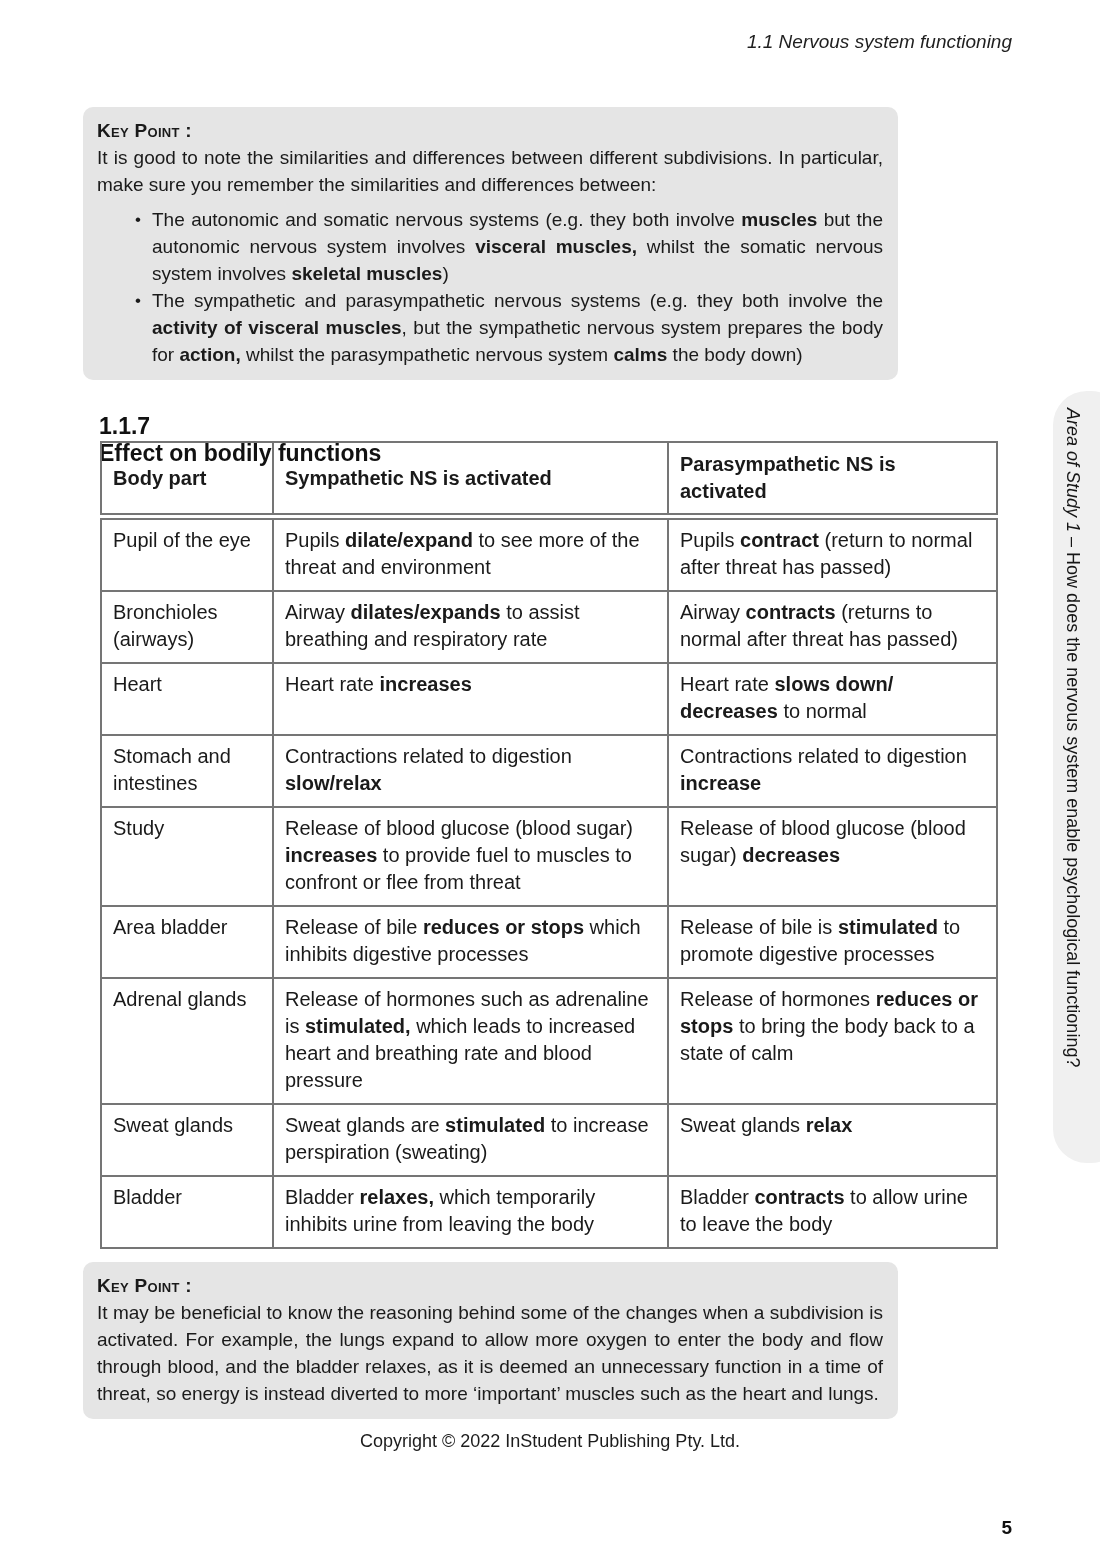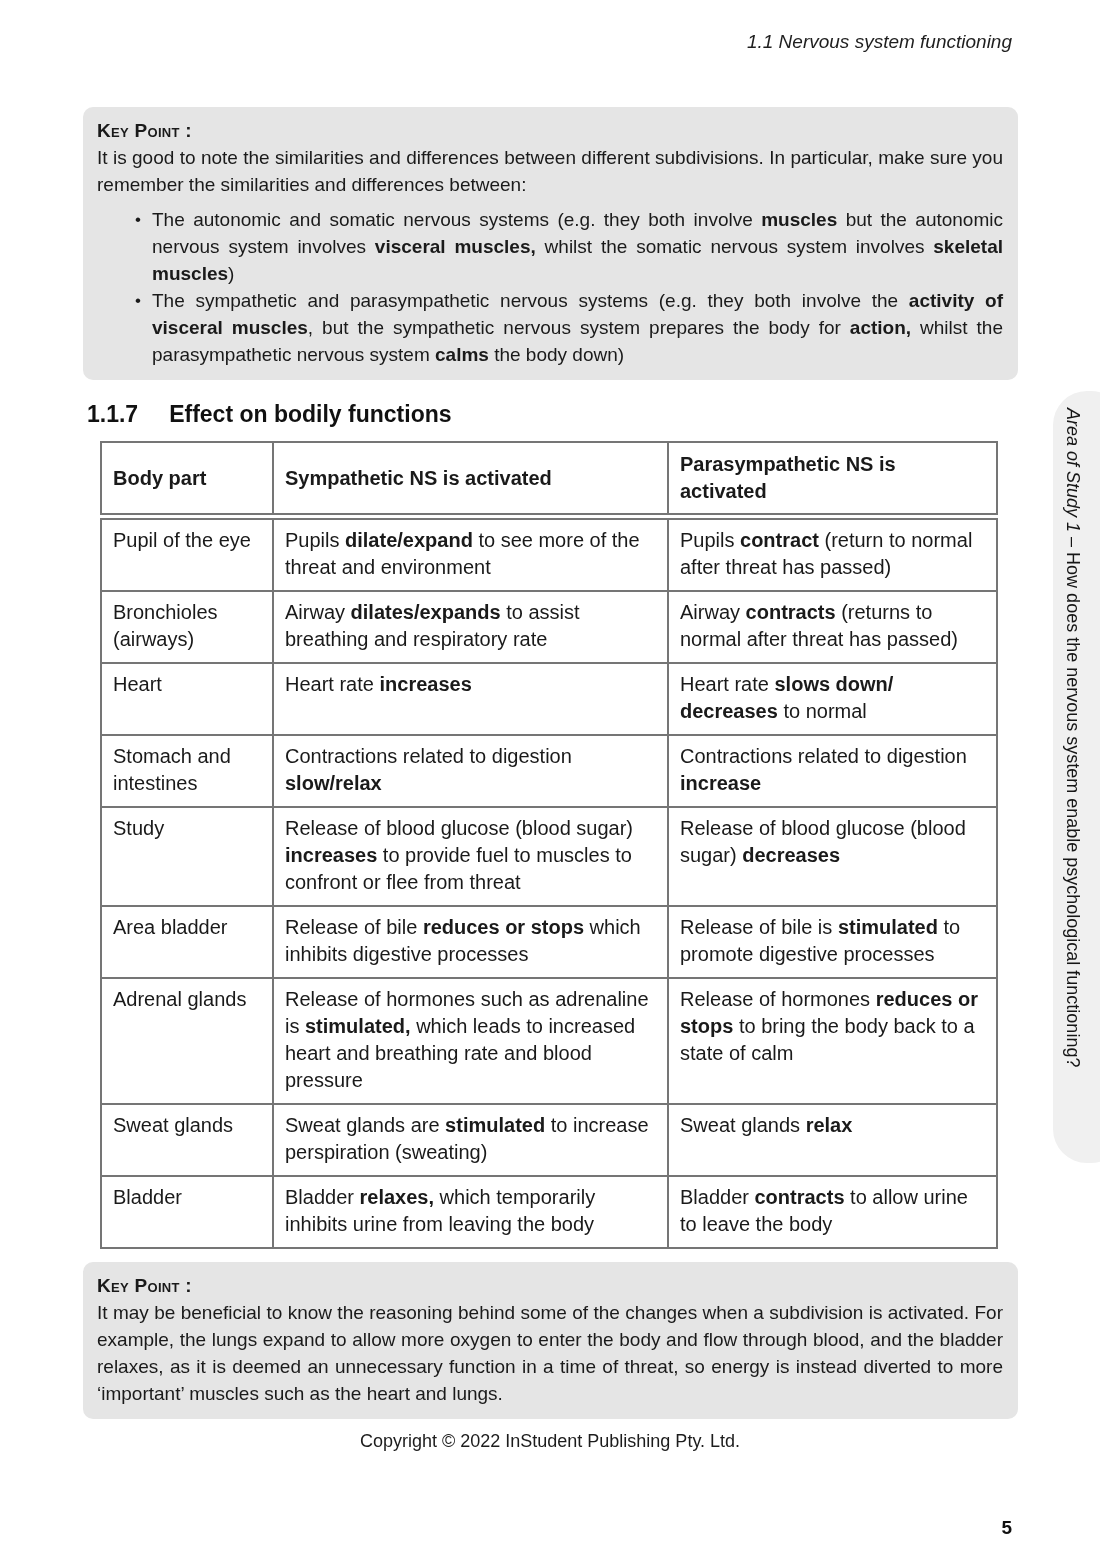--- a/index.html
+++ b/index.html
@@ -22,7 +22,7 @@
 
   
   .keypoint {
-    position: absolute; left: 83px; width: 935px;
+    position: absolute; left: 83px; width: 815px;
     background: #e5e5e5; border-radius: 10px;
     padding: 10px 15px 12px 14px;
     font-size: 19px; line-height: 27px;

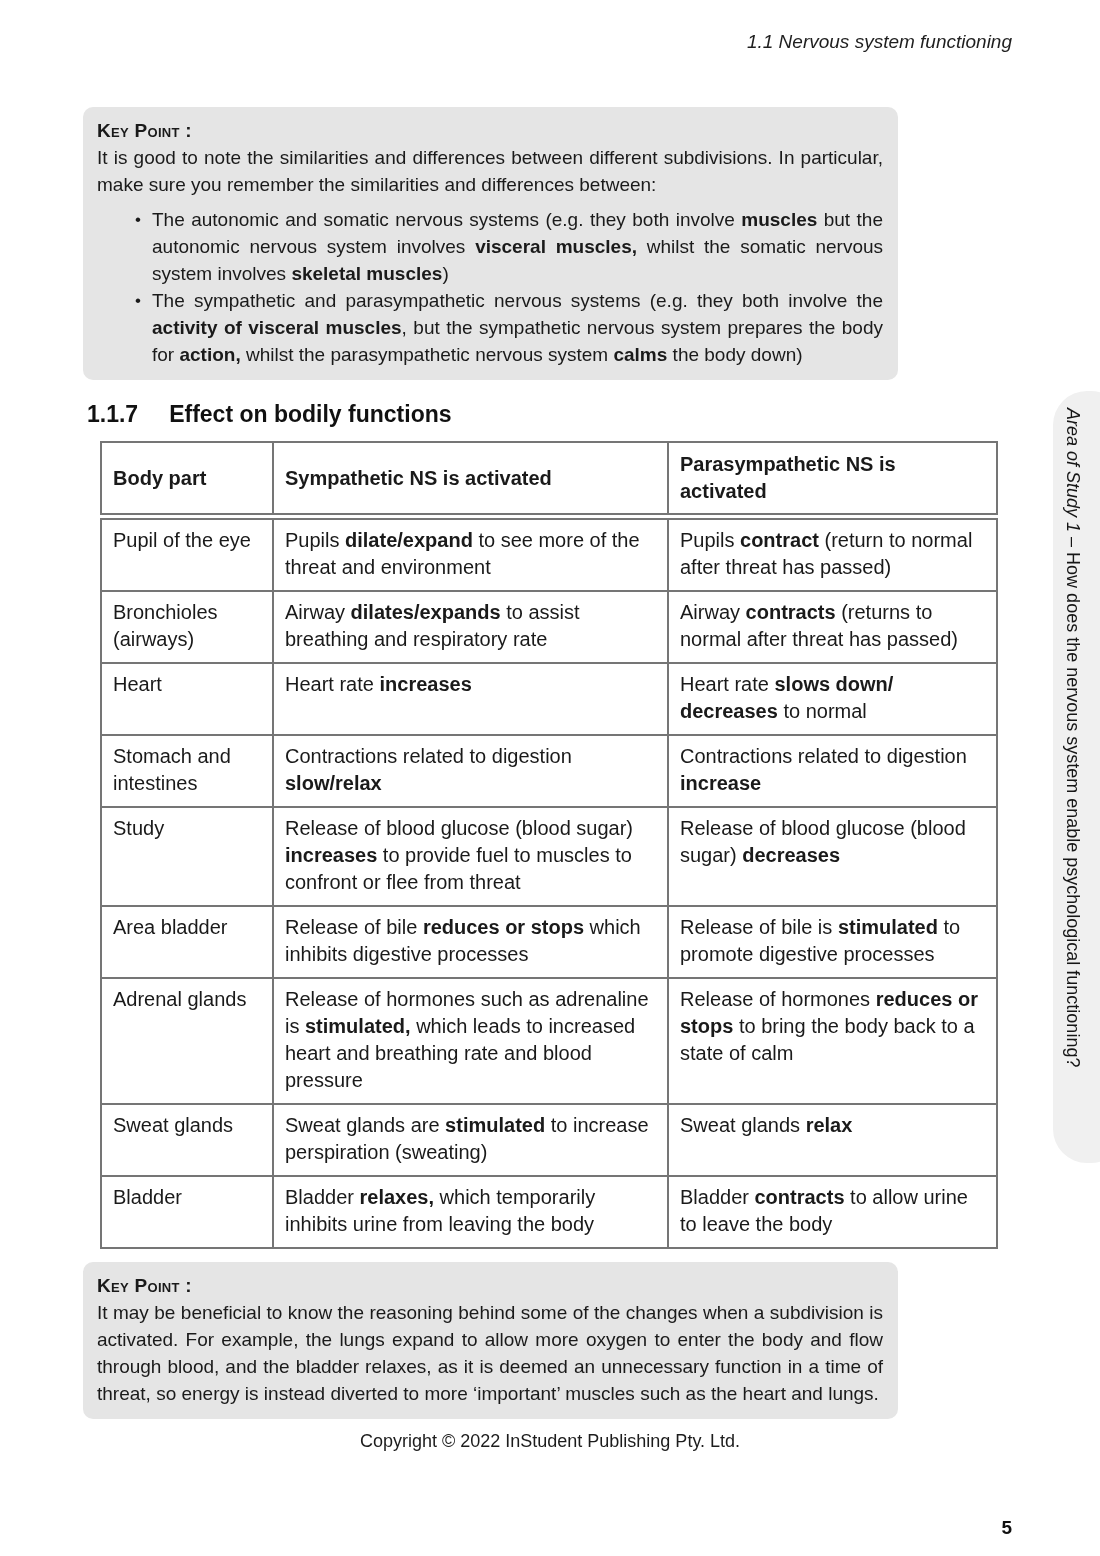--- a/index.html
+++ b/index.html
@@ -46,8 +46,9 @@
   
   .section-heading {
     position: absolute; left: 83px; top: 397px;
-    margin: 4px; font-size: 23px; font-weight: 700; color: #111;
+    margin: 16px; font-size: 23px; font-weight: 700; color: #111;
     display: flex;
+    flex-direction: column;
   }
   .sec-num { margin-right: 31px; }
 

